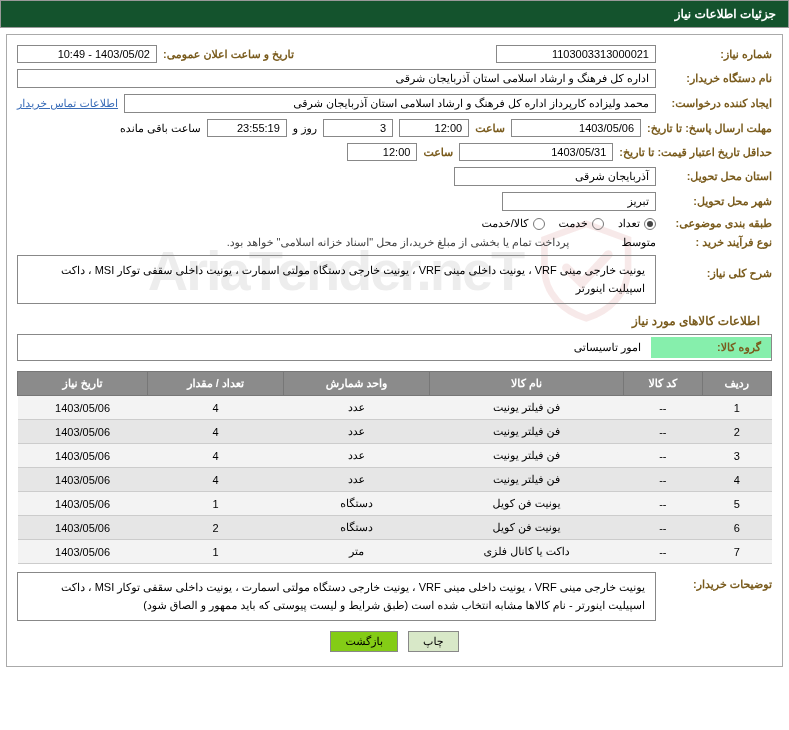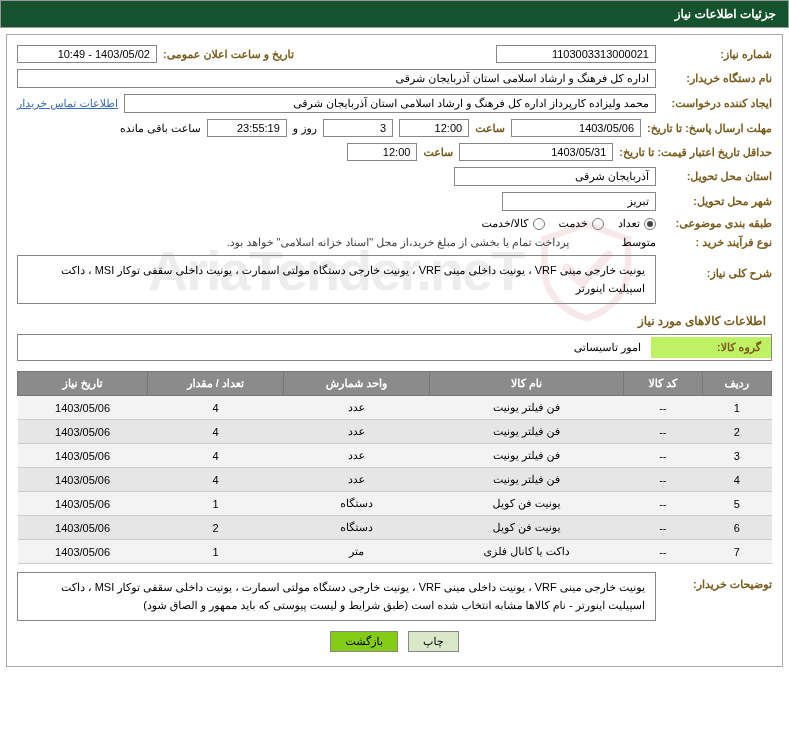--- a/index.html
+++ b/index.html
@@ -82,7 +82,7 @@
 .section-title {
   color: #7a5c1e;
   font-weight: bold;
-  margin: 10px 6px 6px;
+  margin: 10px 12px 6px;
   font-size: 12px;
   text-align: right;
 }

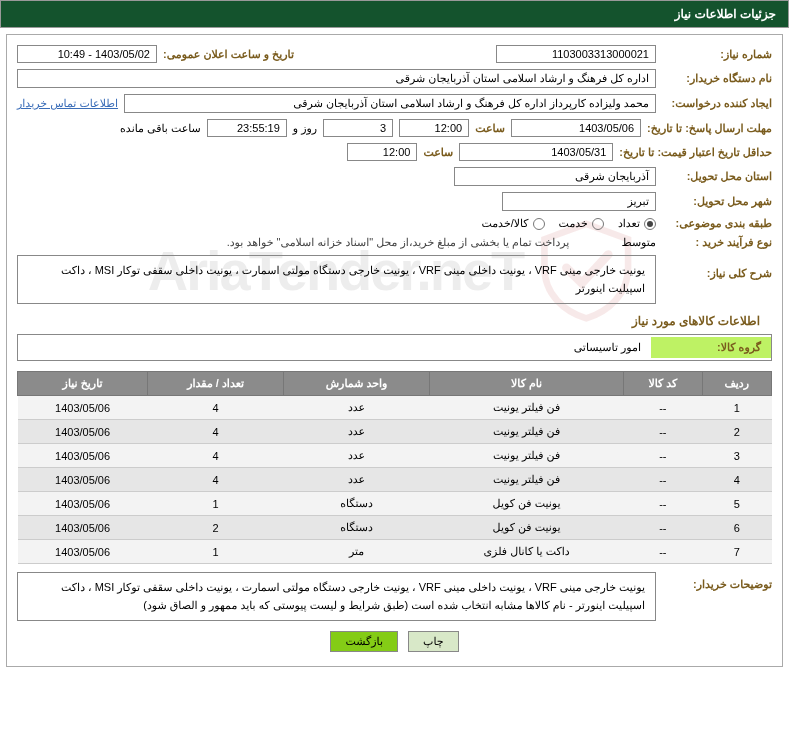--- a/index.html
+++ b/index.html
@@ -100,7 +100,7 @@
   margin: 4px 0 10px;
 }
 .group-label {
-  background: #bef264;
+  background: #86efac;
   padding: 4px 10px;
   color: #7a5c1e;
   font-weight: bold;

